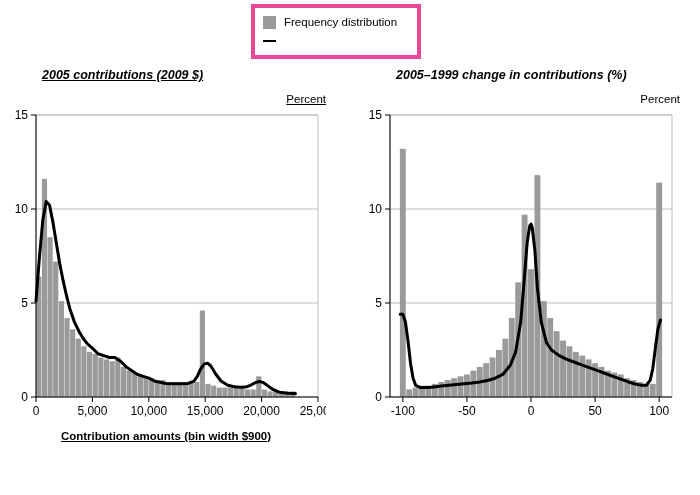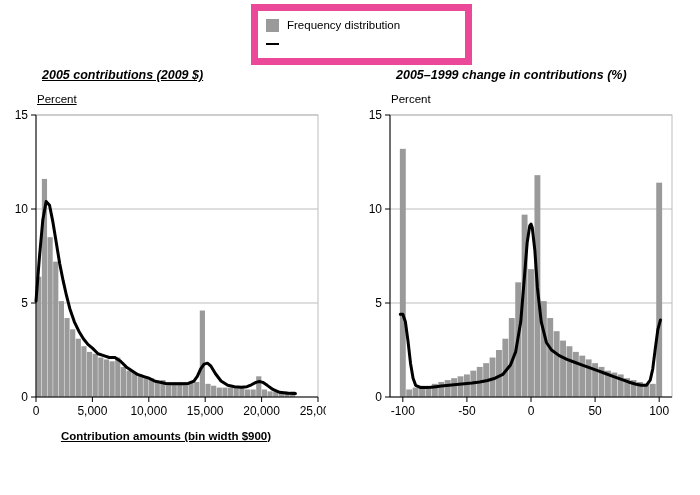--- a/index.html
+++ b/index.html
@@ -19,8 +19,8 @@
     position: absolute;
     left: 251px;
     top: 4px;
-    width: 221px;
-    border: 7px solid #ec4899;
+    width: 170px;
+    border: 4px solid #ec4899;
     background: #ffffff;
     padding: 5px 8px 6px 8px;
     box-sizing: border-box;

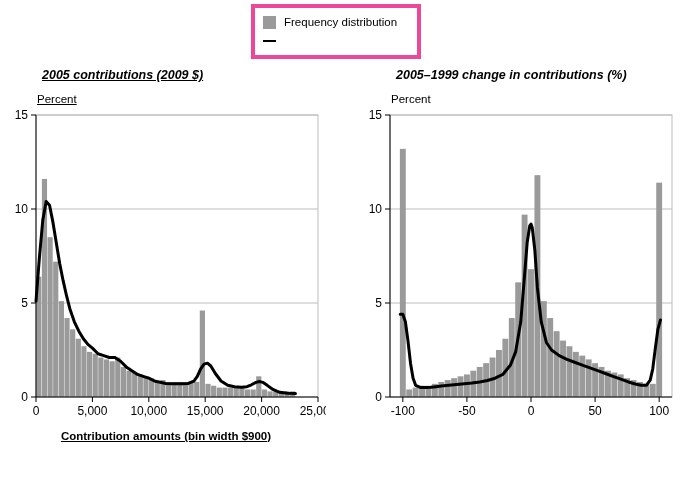--- a/index.html
+++ b/index.html
@@ -75,6 +75,7 @@
   .axis-unit {
     font-size: 11.5px;
     margin: 11px 0 0 31px;
+    text-align: right;
   }
   .plot-wrap {
     position: relative;

